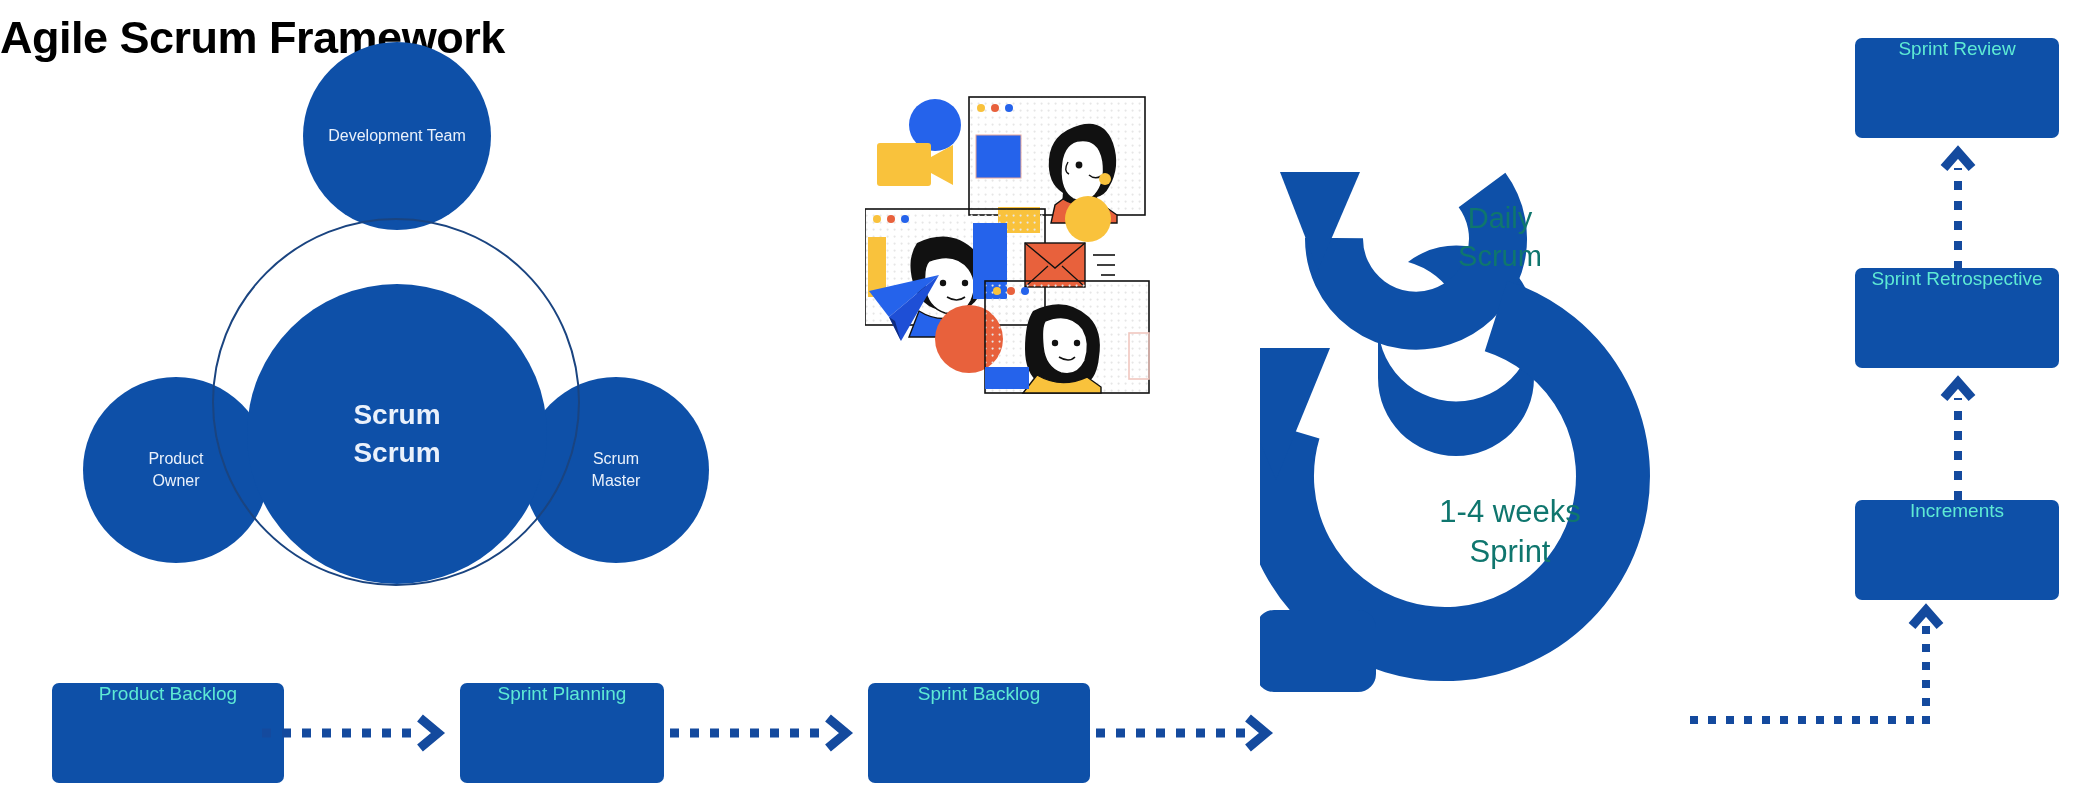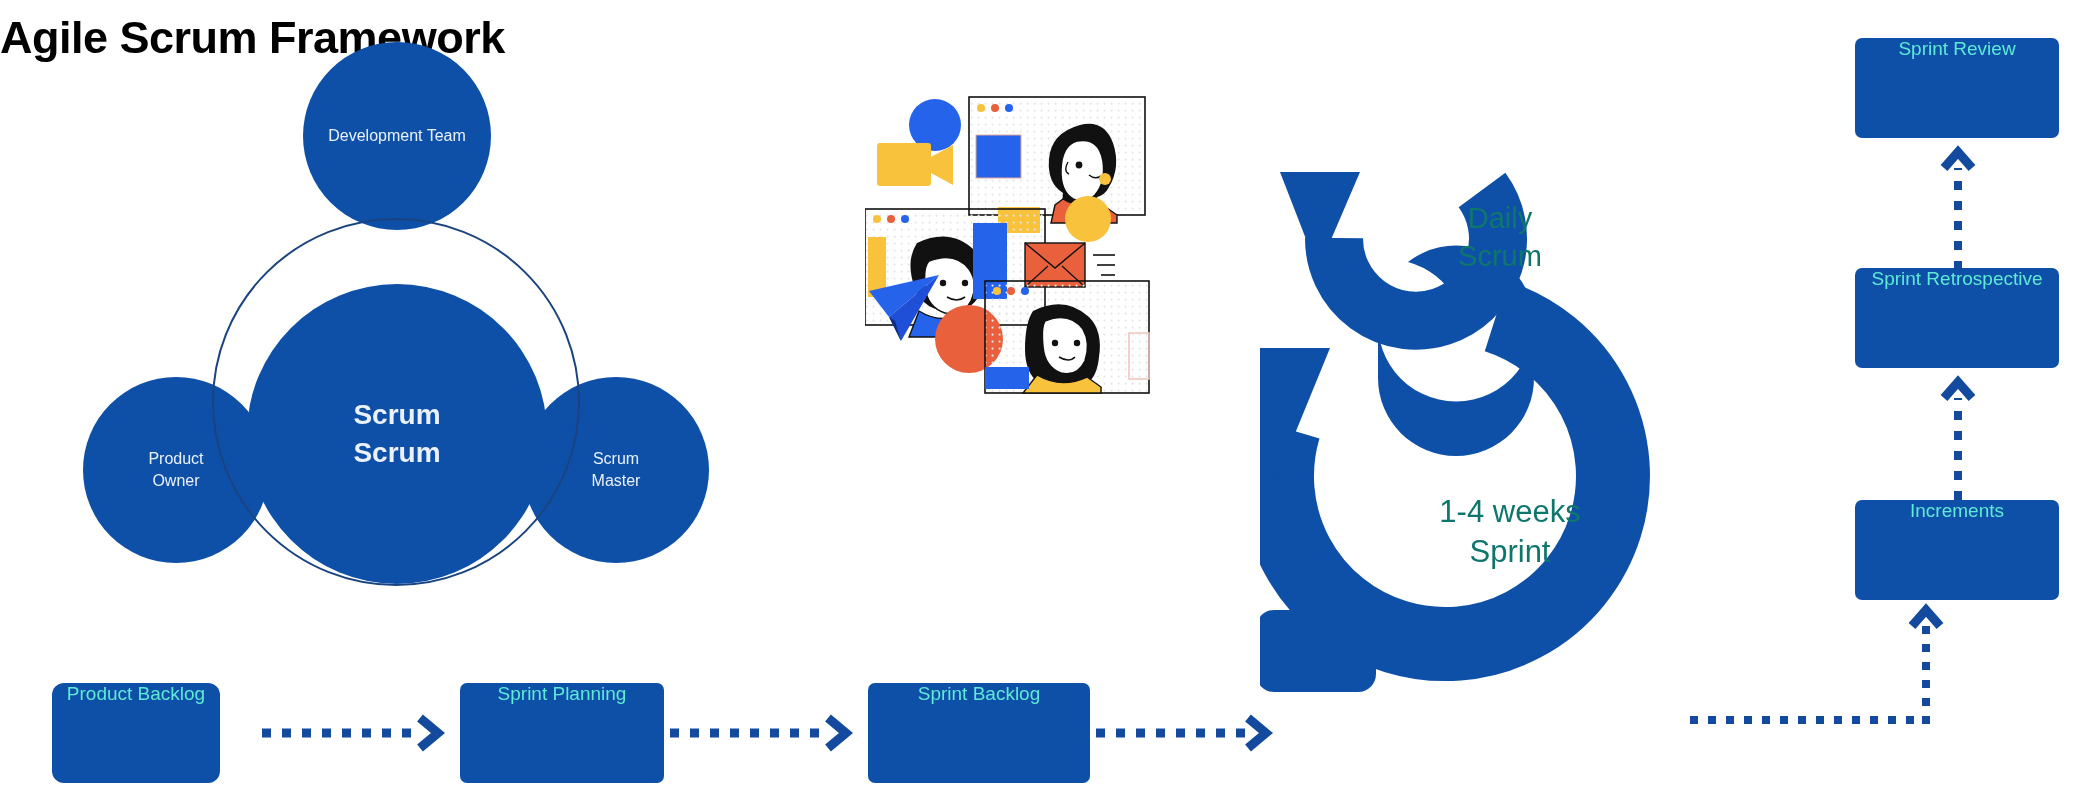--- a/index.html
+++ b/index.html
@@ -132,7 +132,7 @@
     font-size: 19px;
     box-sizing: border-box;
   }
-  #box-product-backlog   { left: 52px;   top: 683px; width: 168px; height: 100px; border-radius: 12px; }
+  #box-product-backlog   { left: 52px;   top: 683px; width: 232px; height: 100px; }
   #box-sprint-planning   { left: 460px;  top: 683px; width: 204px; height: 100px; }
   #box-sprint-backlog    { left: 868px;  top: 683px; width: 222px; height: 100px; }
   #box-sprint-review       { left: 1855px; top: 38px;  width: 204px; height: 100px; }

